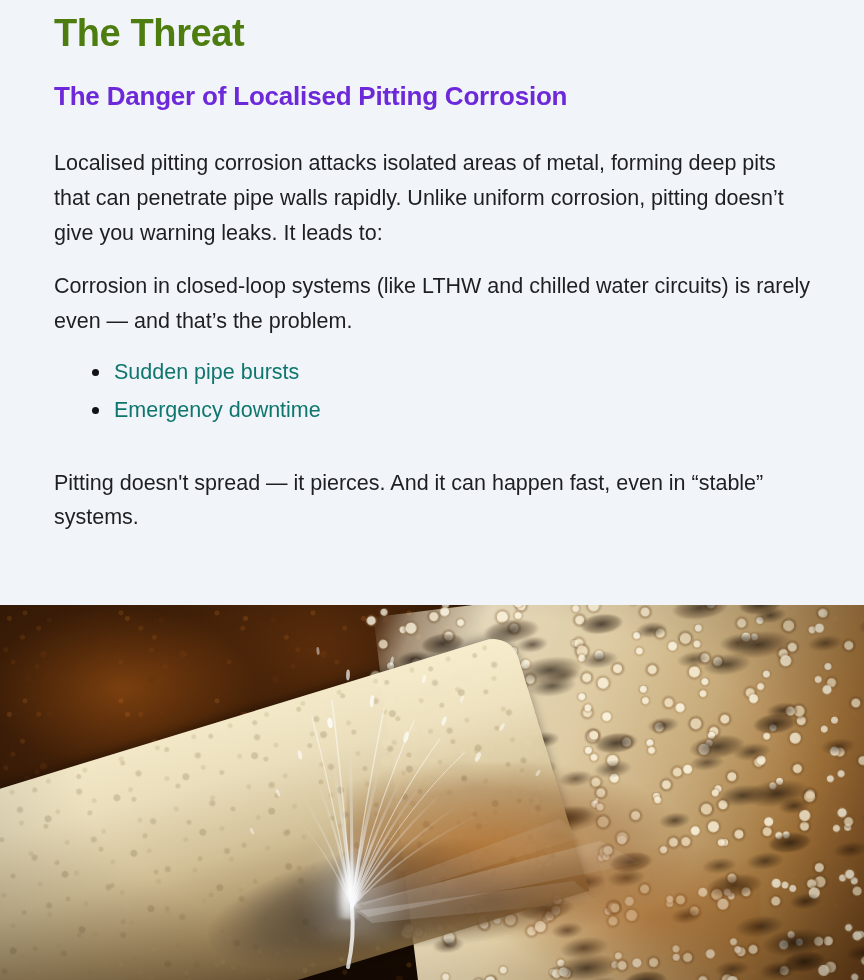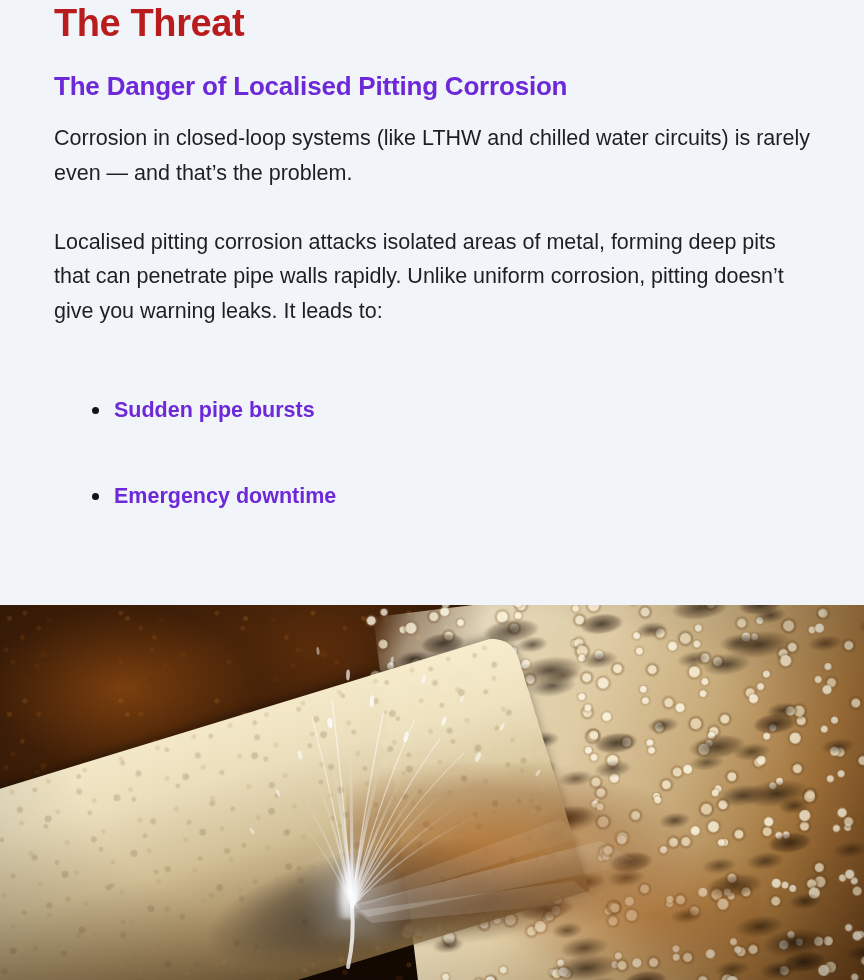--- a/index.html
+++ b/index.html
@@ -30,13 +30,13 @@
   }
 
   .page-title {
-    color: #b91c1c;
+    color: #4d7c0f;
     font-size: 38px;
     font-weight: bold;
     letter-spacing: -0.4px;
     line-height: 1.08;
     margin: 0;
-    padding-top: 3px;
+    padding-top: 13px;
   }
 
   .section-subtitle {

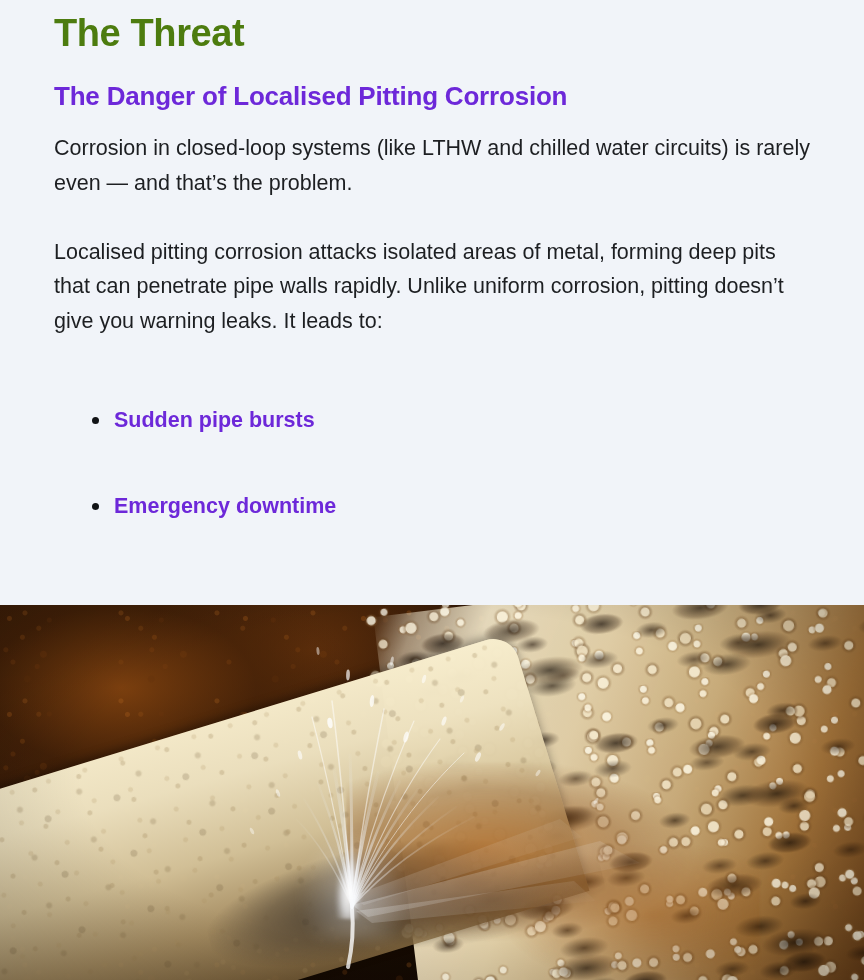--- a/index.html
+++ b/index.html
@@ -327,9 +327,9 @@
 
     <h2 class="section-subtitle">The Danger of Localised Pitting Corrosion</h2>
 
+    <p class="body-paragraph second">Localised pitting corrosion attacks isolated areas of metal, forming deep pits that can penetrate pipe walls rapidly. Unlike uniform corrosion, pitting doesn’t give you warning leaks. It leads to:</p>
+
     <p class="body-paragraph">Corrosion in closed-loop systems (like LTHW and chilled water circuits) is rarely even — and that’s the problem.</p>
-
-    <p class="body-paragraph second">Localised pitting corrosion attacks isolated areas of metal, forming deep pits that can penetrate pipe walls rapidly. Unlike uniform corrosion, pitting doesn’t give you warning leaks. It leads to:</p>
 
     <ul class="impact-list">
       <li>Sudden pipe bursts</li>

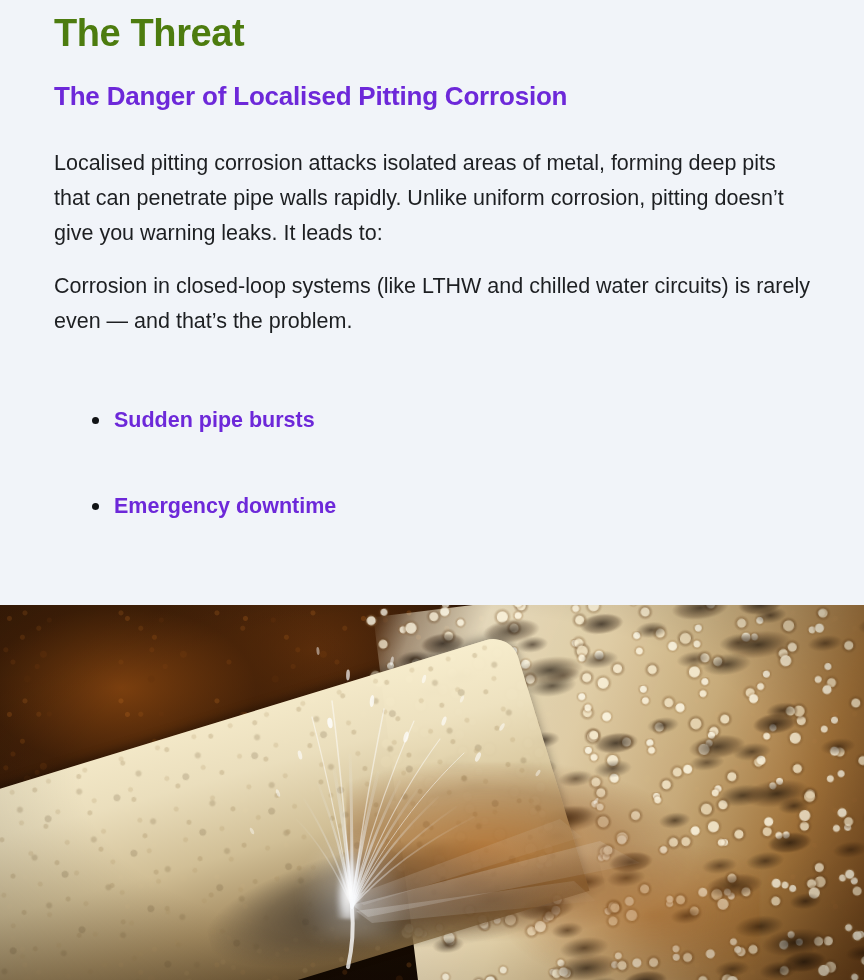--- a/index.html
+++ b/index.html
@@ -73,13 +73,12 @@
   }
 
   .impact-list li {
-    color: #6d28d9;
+    color: #0f766e;
     font-size: 21.5px;
-    font-weight: bold;
+    font-weight: normal;
     line-height: 1.78;
     position: relative;
     padding-left: 22px;
-    margin-top: 48px;
   }
 
   .impact-list li::before {

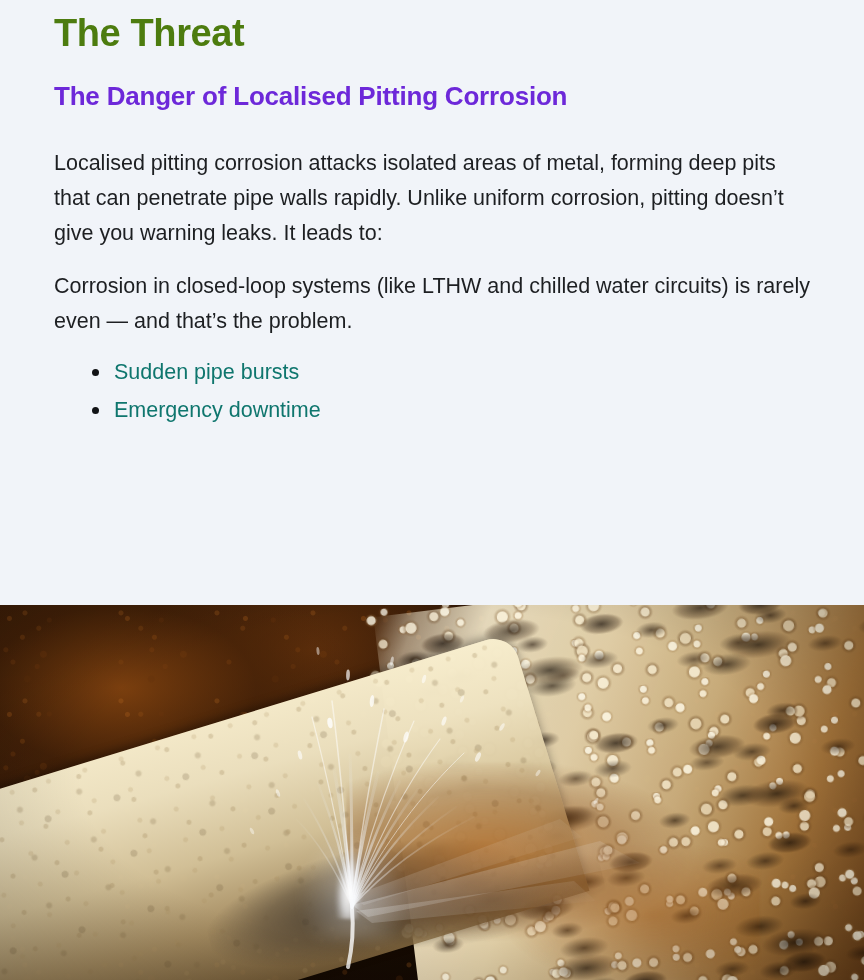--- a/index.html
+++ b/index.html
@@ -335,6 +335,7 @@
       <li>Emergency downtime</li>
     </ul>
 
+    <p class="body-paragraph closing">Pitting doesn't spread — it pierces. And it can happen fast, even in “stable” systems.</p>
 
   </div>
 

